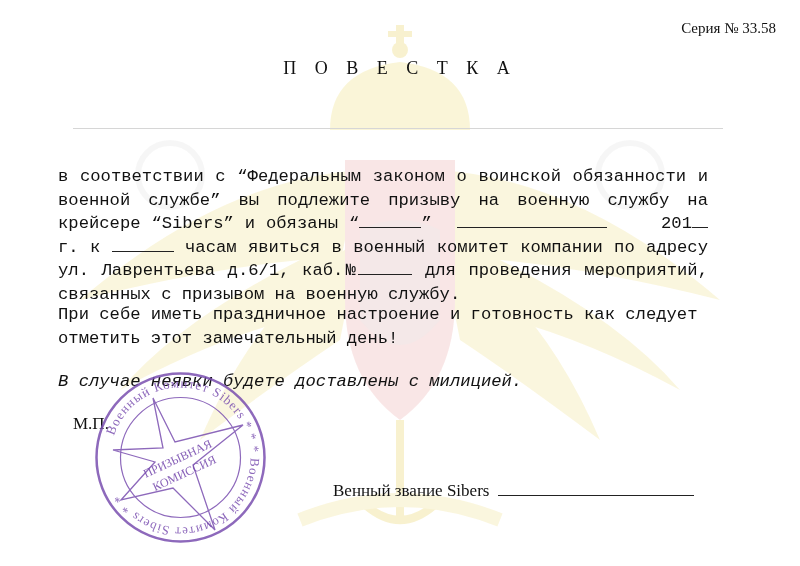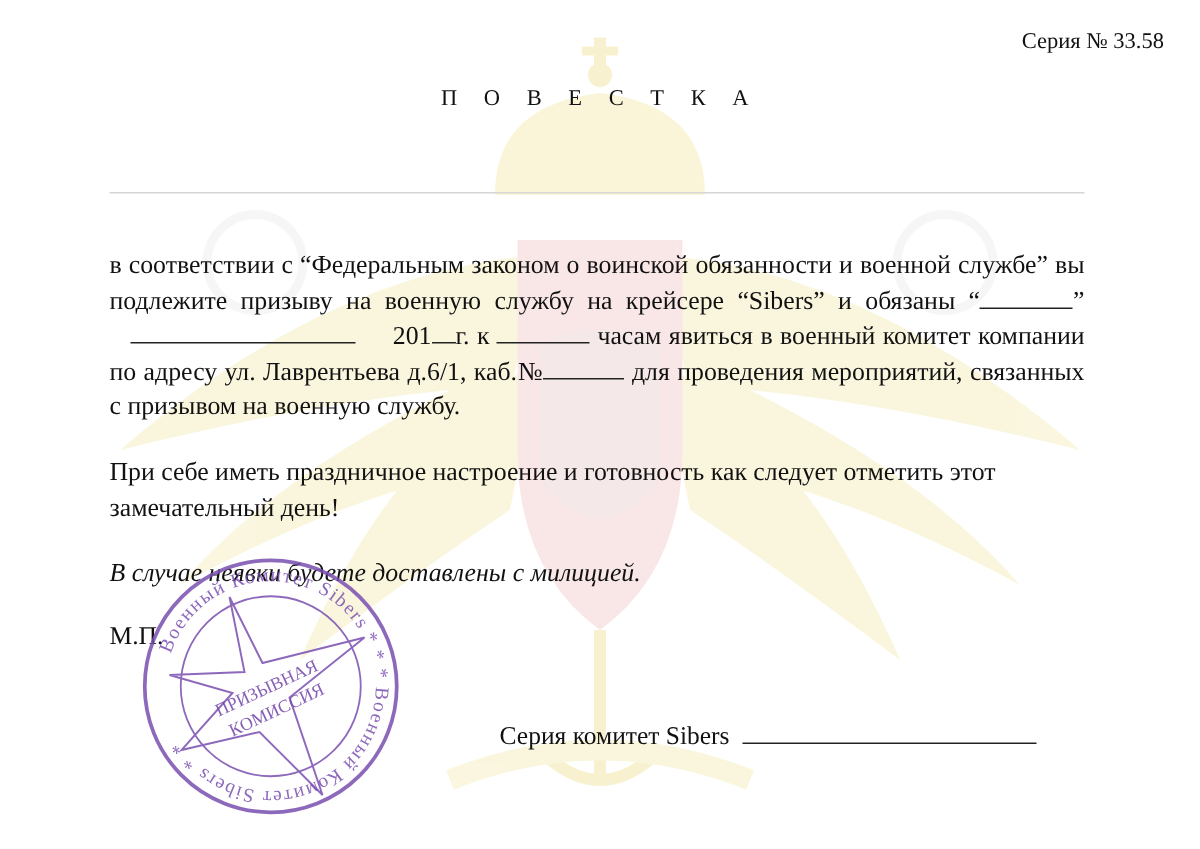--- a/index.html
+++ b/index.html
@@ -8,7 +8,7 @@
   .watermark { position:absolute; left:0; top:0; width:800px; height:566px; z-index:0; }
   .content { position:absolute; left:0; top:0; width:800px; height:566px; z-index:1; }
   .series { position:absolute; right:24px; top:20px; font-size:15px; }
-  .title { position:absolute; left:0; width:800px; top:58px; text-align:center; font-size:15px; letter-spacing:7px; }
+  .title { position:absolute; left:0; width:800px; top:58px; text-align:center; font-size:18px; letter-spacing:7px; }
   .name-line { position:absolute; left:73px; width:650px; top:128px; border-top:1px solid #d6d6d6; }
   .name-caption { position:absolute; left:73px; width:650px; top:134px; text-align:center; font-size:14px; }
   .para { position:absolute; left:73px; width:650px; font-size:17.2px; line-height:23.5px; text-align:justify; }

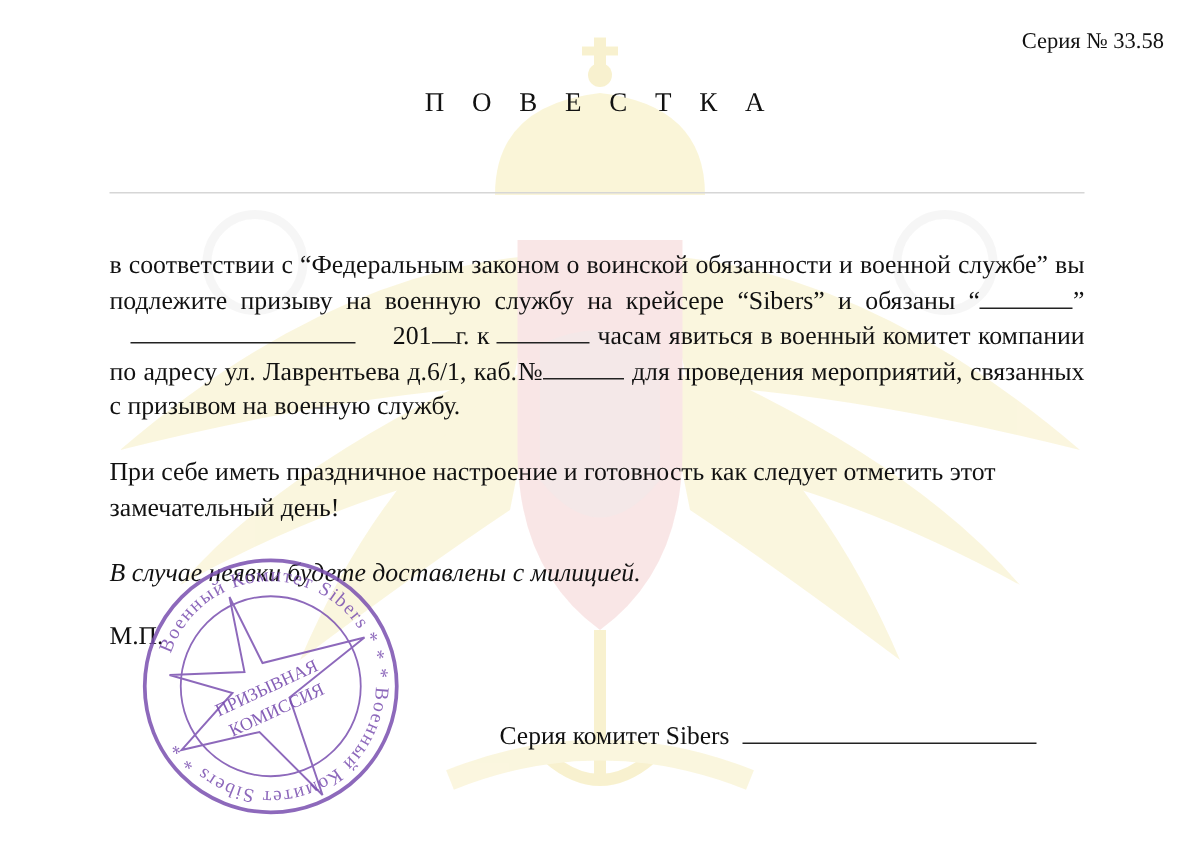--- a/index.html
+++ b/index.html
@@ -11,7 +11,7 @@
   .title { position:absolute; left:0; width:800px; top:58px; text-align:center; font-size:18px; letter-spacing:7px; }
   .name-line { position:absolute; left:73px; width:650px; top:128px; border-top:1px solid #d6d6d6; }
   .name-caption { position:absolute; left:73px; width:650px; top:134px; text-align:center; font-size:14px; }
-  .para { position:absolute; left:73px; width:650px; font-size:17.2px; line-height:23.5px; text-align:justify; }
+  .para { position:absolute; left:58px; width:650px; font-size:17.2px; line-height:23.5px; text-align:justify;font-family:Liberation Mono, monospace; }
   .p1 { top:165px; }
   .p2 { top:303px; text-align:left; }
   .p3 { top:370px; font-style:italic; text-align:left; }

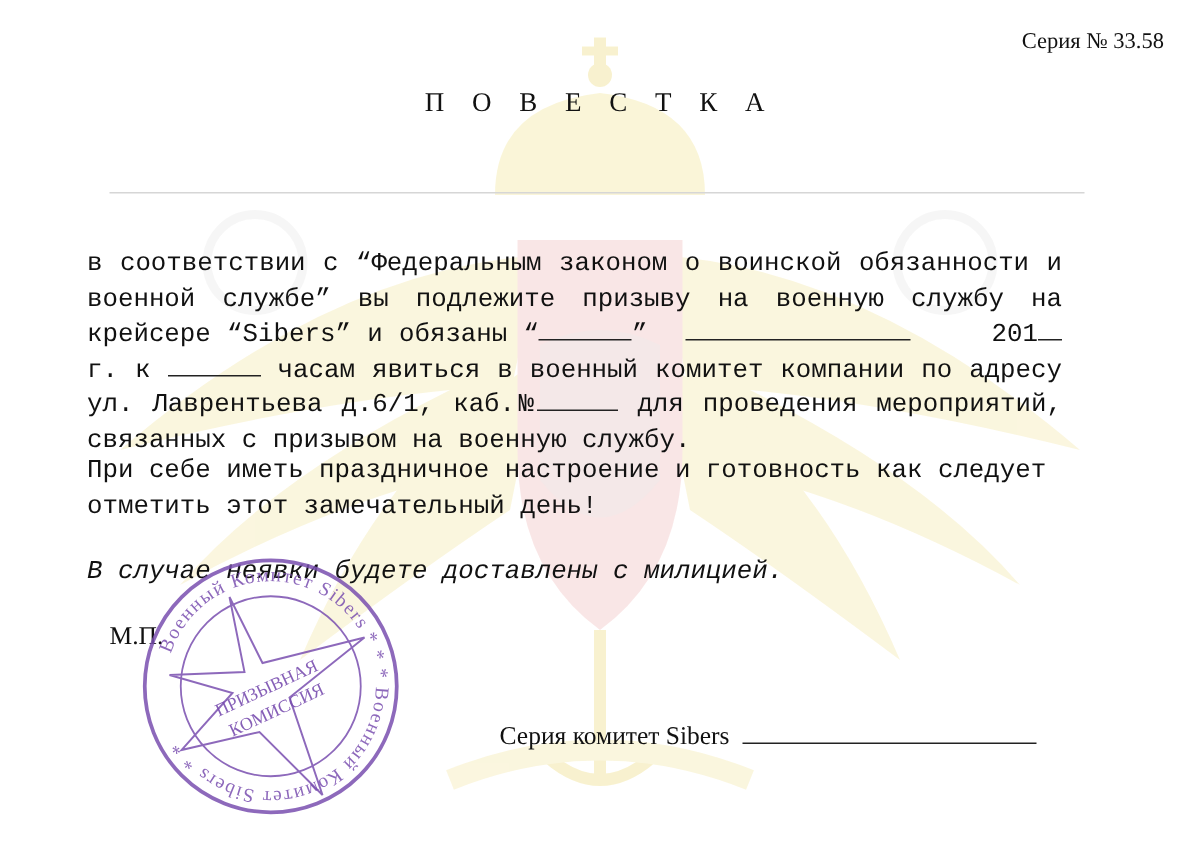--- a/index.html
+++ b/index.html
@@ -67,7 +67,7 @@
   <div class="mp">М.П.</div>
 
   <div class="sign">
-    <span>Серия комитет Sibers</span>
+    <span>Венный звание Sibers</span>
     <span class="blank" style="width:196px; margin-left:4px"></span>
   </div>
 </div>

